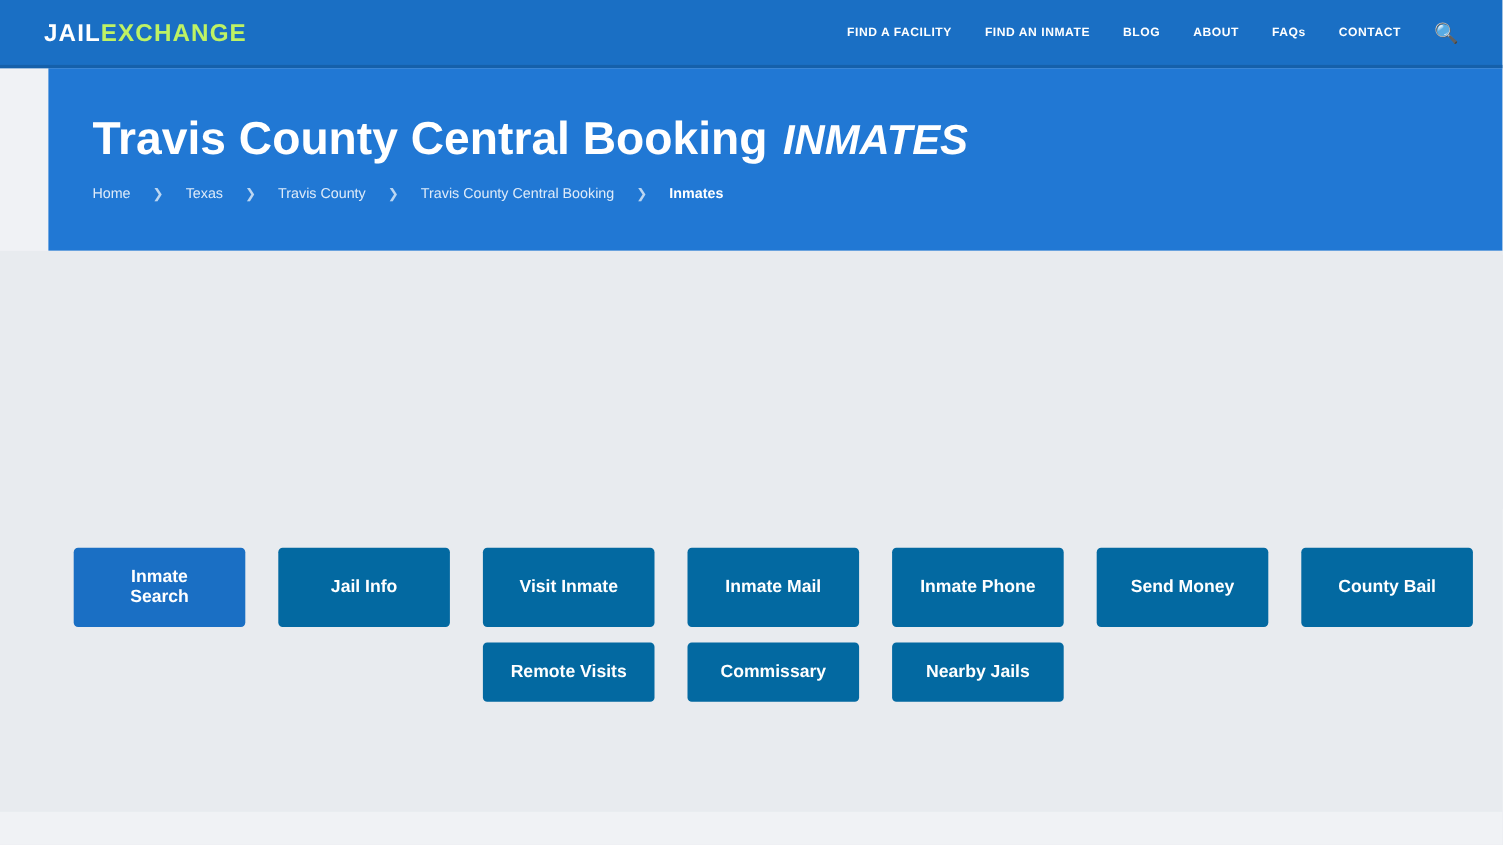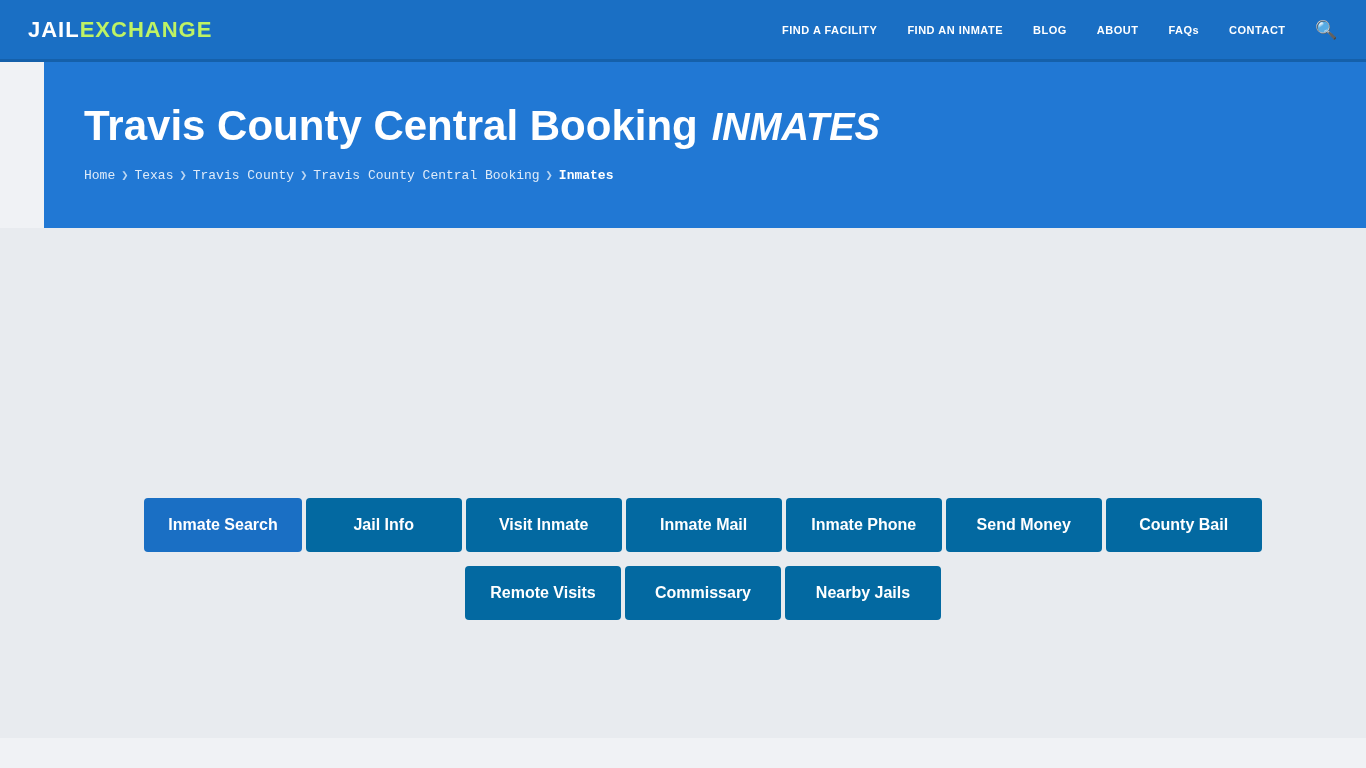--- a/index.html
+++ b/index.html
@@ -22,7 +22,7 @@
       display: flex;
       align-items: center;
       justify-content: space-between;
-      padding: 0 28px;
+      padding: 0 40px;
       border-bottom: 3px solid #1560aa;
     }
 

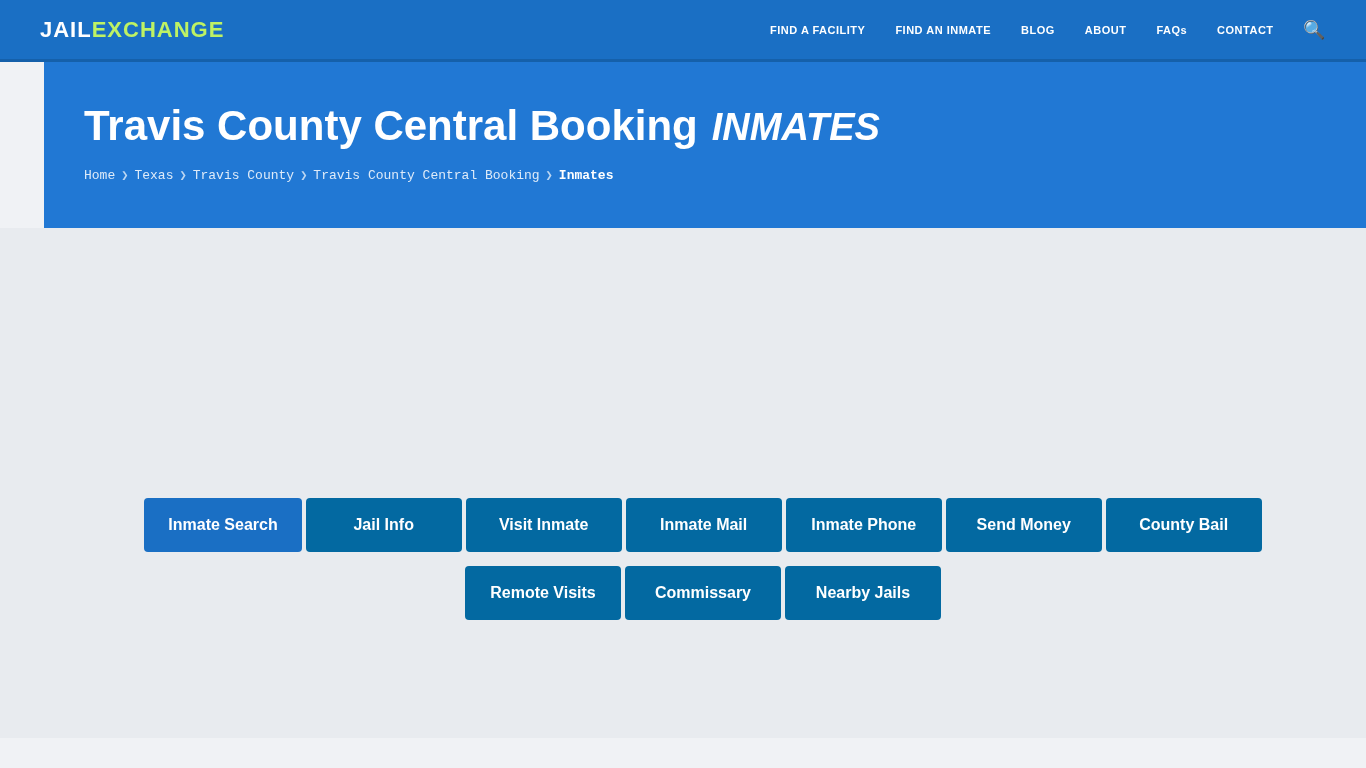--- a/index.html
+++ b/index.html
@@ -92,10 +92,9 @@
 
     .breadcrumb {
       display: flex;
-      align-items: flex-start;
-      gap: 6px;
+      align-items: center;
+      gap: 20px;
       flex-wrap: wrap;
-      font-family: Liberation Mono, monospace;
     }
 
     .breadcrumb-item {

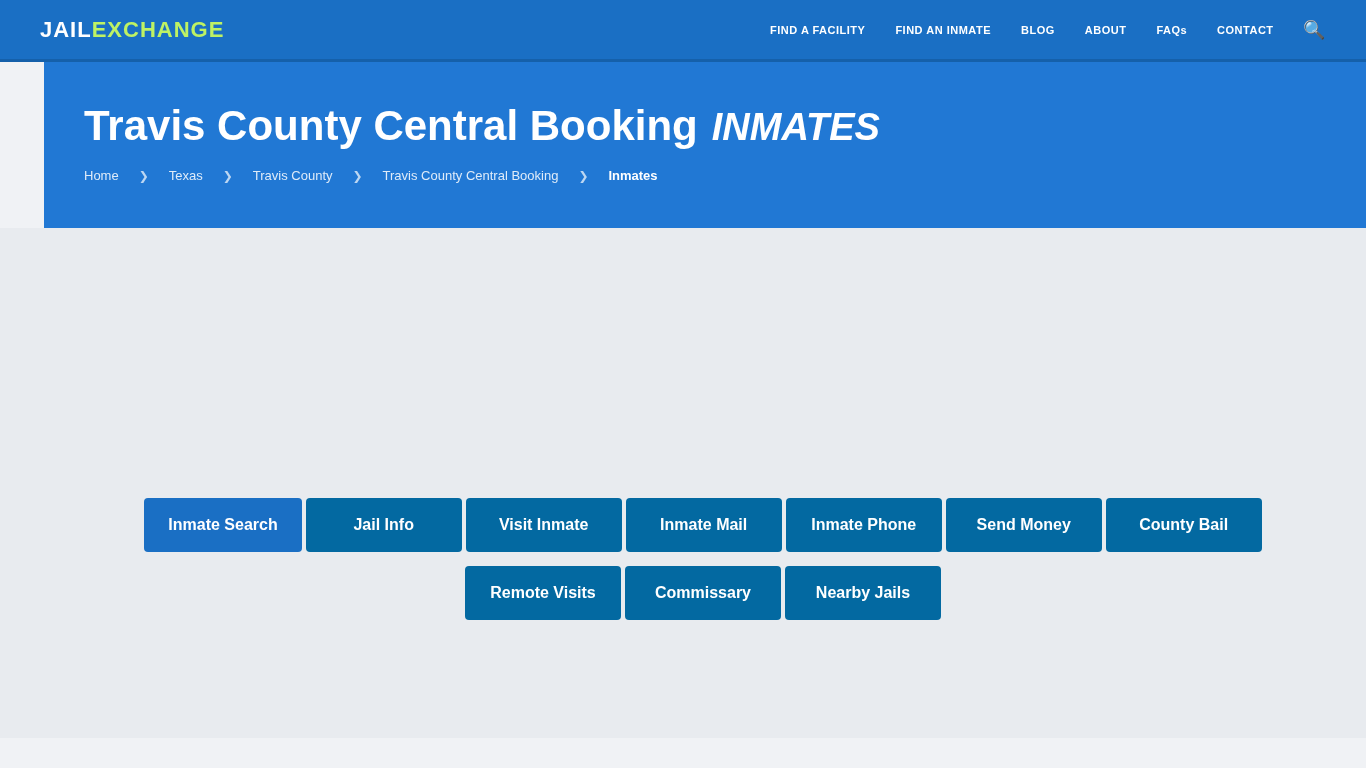--- a/index.html
+++ b/index.html
@@ -137,7 +137,7 @@
 
     .buttons-row {
       display: flex;
-      gap: 4px;
+      gap: 30px;
       justify-content: center;
       margin-left: 40px;
     }

